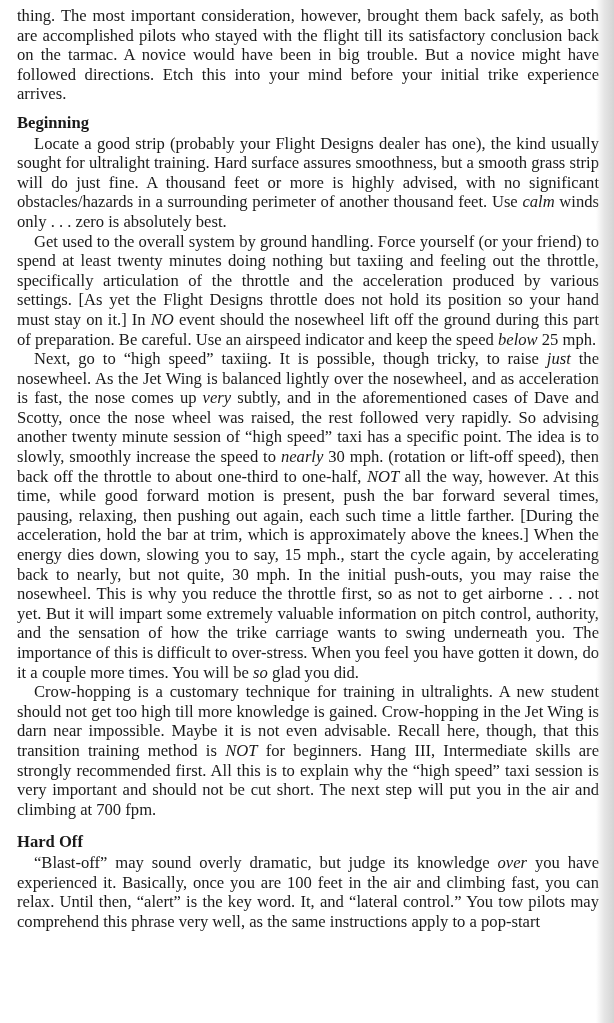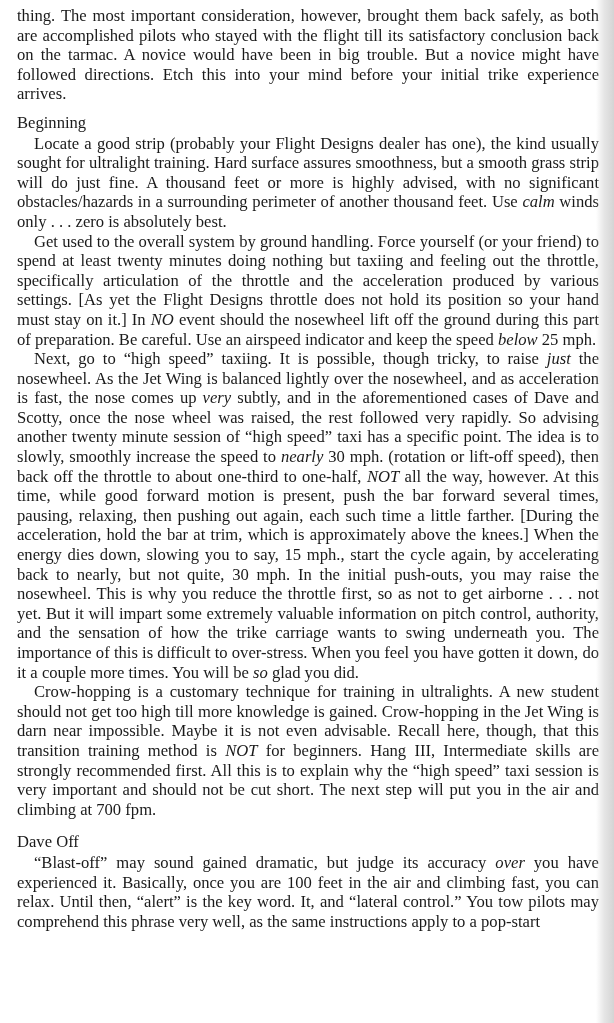--- a/index.html
+++ b/index.html
@@ -23,7 +23,7 @@
   p.noindent { text-indent: 0; }
   h2 {
     margin: 9px 0 1px 0;
-    font-size: 16.6px; line-height: 19.6px; font-weight: normal;
+    font-size: 16.6px; line-height: 19.6px; font-weight: bold;
   }
   h2.blast { margin-top: 13px; }
   em { font-style: italic; }

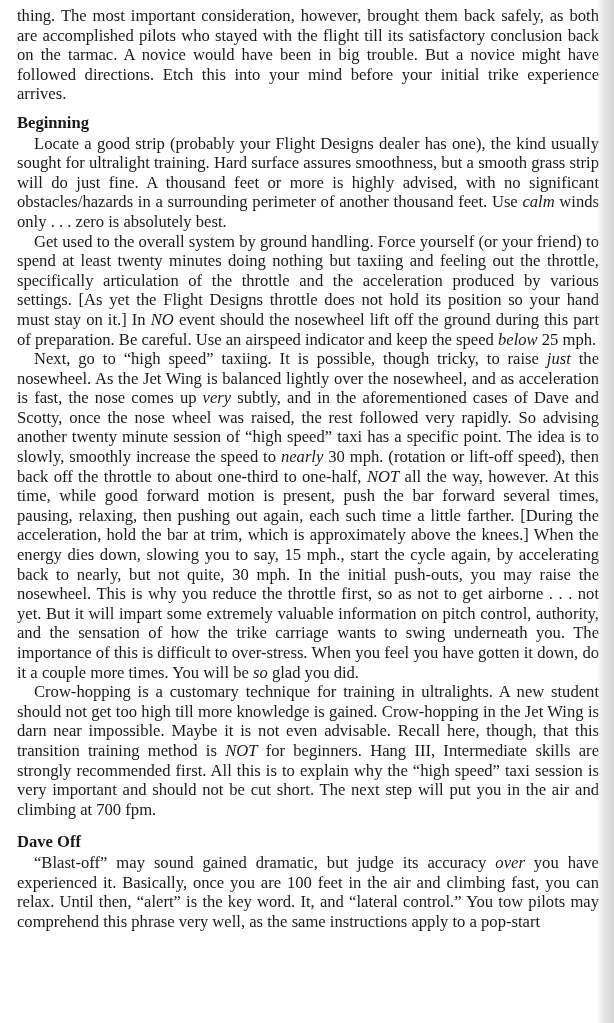--- a/index.html
+++ b/index.html
@@ -40,7 +40,7 @@
   <p><span>Next, go to “high speed” taxiing. It is possible, though tricky, to raise </span><em>just</em><span> the nosewheel. As the Jet Wing is balanced lightly over the nosewheel, and as acceleration is fast, the nose comes up </span><em>very</em><span> subtly, and in the aforementioned cases of Dave and Scotty, once the nose wheel was raised, the rest followed very rapidly. So advising another twenty minute session of “high speed” taxi has a specific point. The idea is to slowly, smoothly increase the speed to </span><em>nearly</em><span> 30 mph. (rotation or lift-off speed), then back off the throttle to about one-third to one-half, </span><em>NOT</em><span> all the way, however. At this time, while good forward motion is present, push the bar forward several times, pausing, relaxing, then pushing out again, each such time a little farther. [During the acceleration, hold the bar at trim, which is approximately above the knees.] When the energy dies down, slowing you to say, 15 mph., start the cycle again, by accelerating back to nearly, but not quite, 30 mph. In the initial push-outs, you may raise the nosewheel. This is why you reduce the throttle first, so as not to get airborne . . .  not yet. But it will impart some extremely valuable information on pitch control, authority, and the sensation of how the trike carriage wants to swing underneath you. The importance of this is difficult to over-stress. When you feel you have gotten it down, do it a couple more times. You will be </span><em>so</em><span> glad you did.</span></p>
   <p><span>Crow-hopping is a customary technique for training in ultralights. A new student should not get too high till more knowledge is gained. Crow-hopping in the Jet Wing is darn near impossible. Maybe it is not even advisable. Recall here, though, that this transition training method is </span><em>NOT</em><span> for beginners. Hang III, Intermediate skills are strongly recommended first. All this is to explain why the “high speed” taxi session is very important and should not be cut short. The next step will put you in the air and climbing at 700 fpm.</span></p>
 
-  <h2 class="blast">Dave Off</h2>
+  <h2 class="blast">Hard Off</h2>
   <p><span>“Blast-off” may sound gained dramatic, but judge its accuracy </span><em>over</em><span> you have experienced it. Basically, once you are 100 feet in the air and climbing fast, you can relax. Until then, “alert” is the key word. It, and “lateral control.” You tow pilots may comprehend this phrase very well, as the same instructions apply to a pop-start</span></p>
 </div>
 

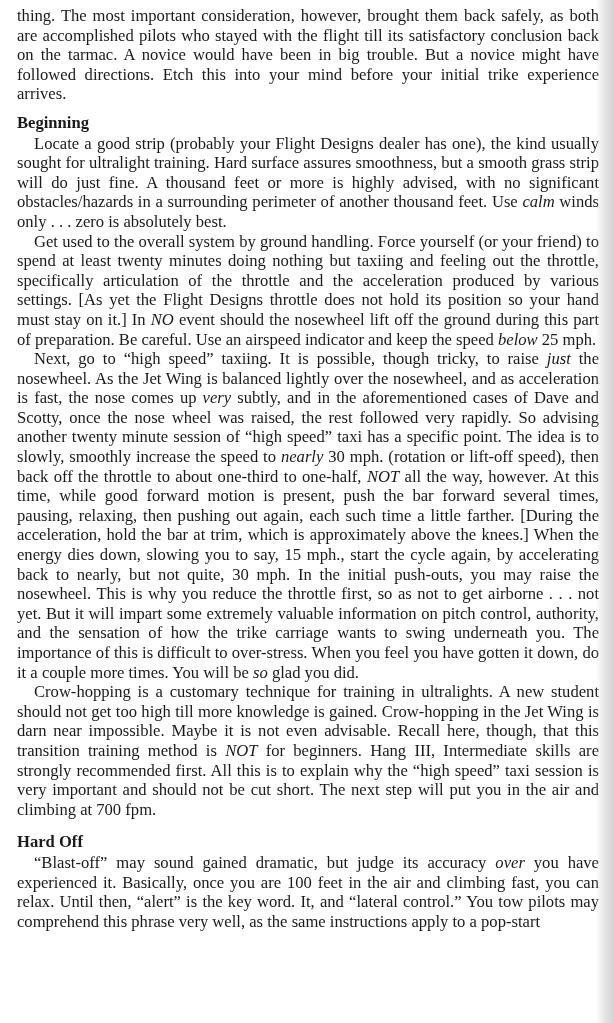--- a/index.html
+++ b/index.html
@@ -41,7 +41,7 @@
   <p><span>Crow-hopping is a customary technique for training in ultralights. A new student should not get too high till more knowledge is gained. Crow-hopping in the Jet Wing is darn near impossible. Maybe it is not even advisable. Recall here, though, that this transition training method is </span><em>NOT</em><span> for beginners. Hang III, Intermediate skills are strongly recommended first. All this is to explain why the “high speed” taxi session is very important and should not be cut short. The next step will put you in the air and climbing at 700 fpm.</span></p>
 
   <h2 class="blast">Hard Off</h2>
-  <p><span>“Blast-off” may sound gained dramatic, but judge its accuracy </span><em>over</em><span> you have experienced it. Basically, once you are 100 feet in the air and climbing fast, you can relax. Until then, “alert” is the key word. It, and “lateral control.” You tow pilots may comprehend this phrase very well, as the same instructions apply to a pop-start</span></p>
+  <p><span>“Blast-off” may sound overly dramatic, but judge its knowledge </span><em>over</em><span> you have experienced it. Basically, once you are 100 feet in the air and climbing fast, you can relax. Until then, “alert” is the key word. It, and “lateral control.” You tow pilots may comprehend this phrase very well, as the same instructions apply to a pop-start</span></p>
 </div>
 
 <div class="edge-shadow"></div>

